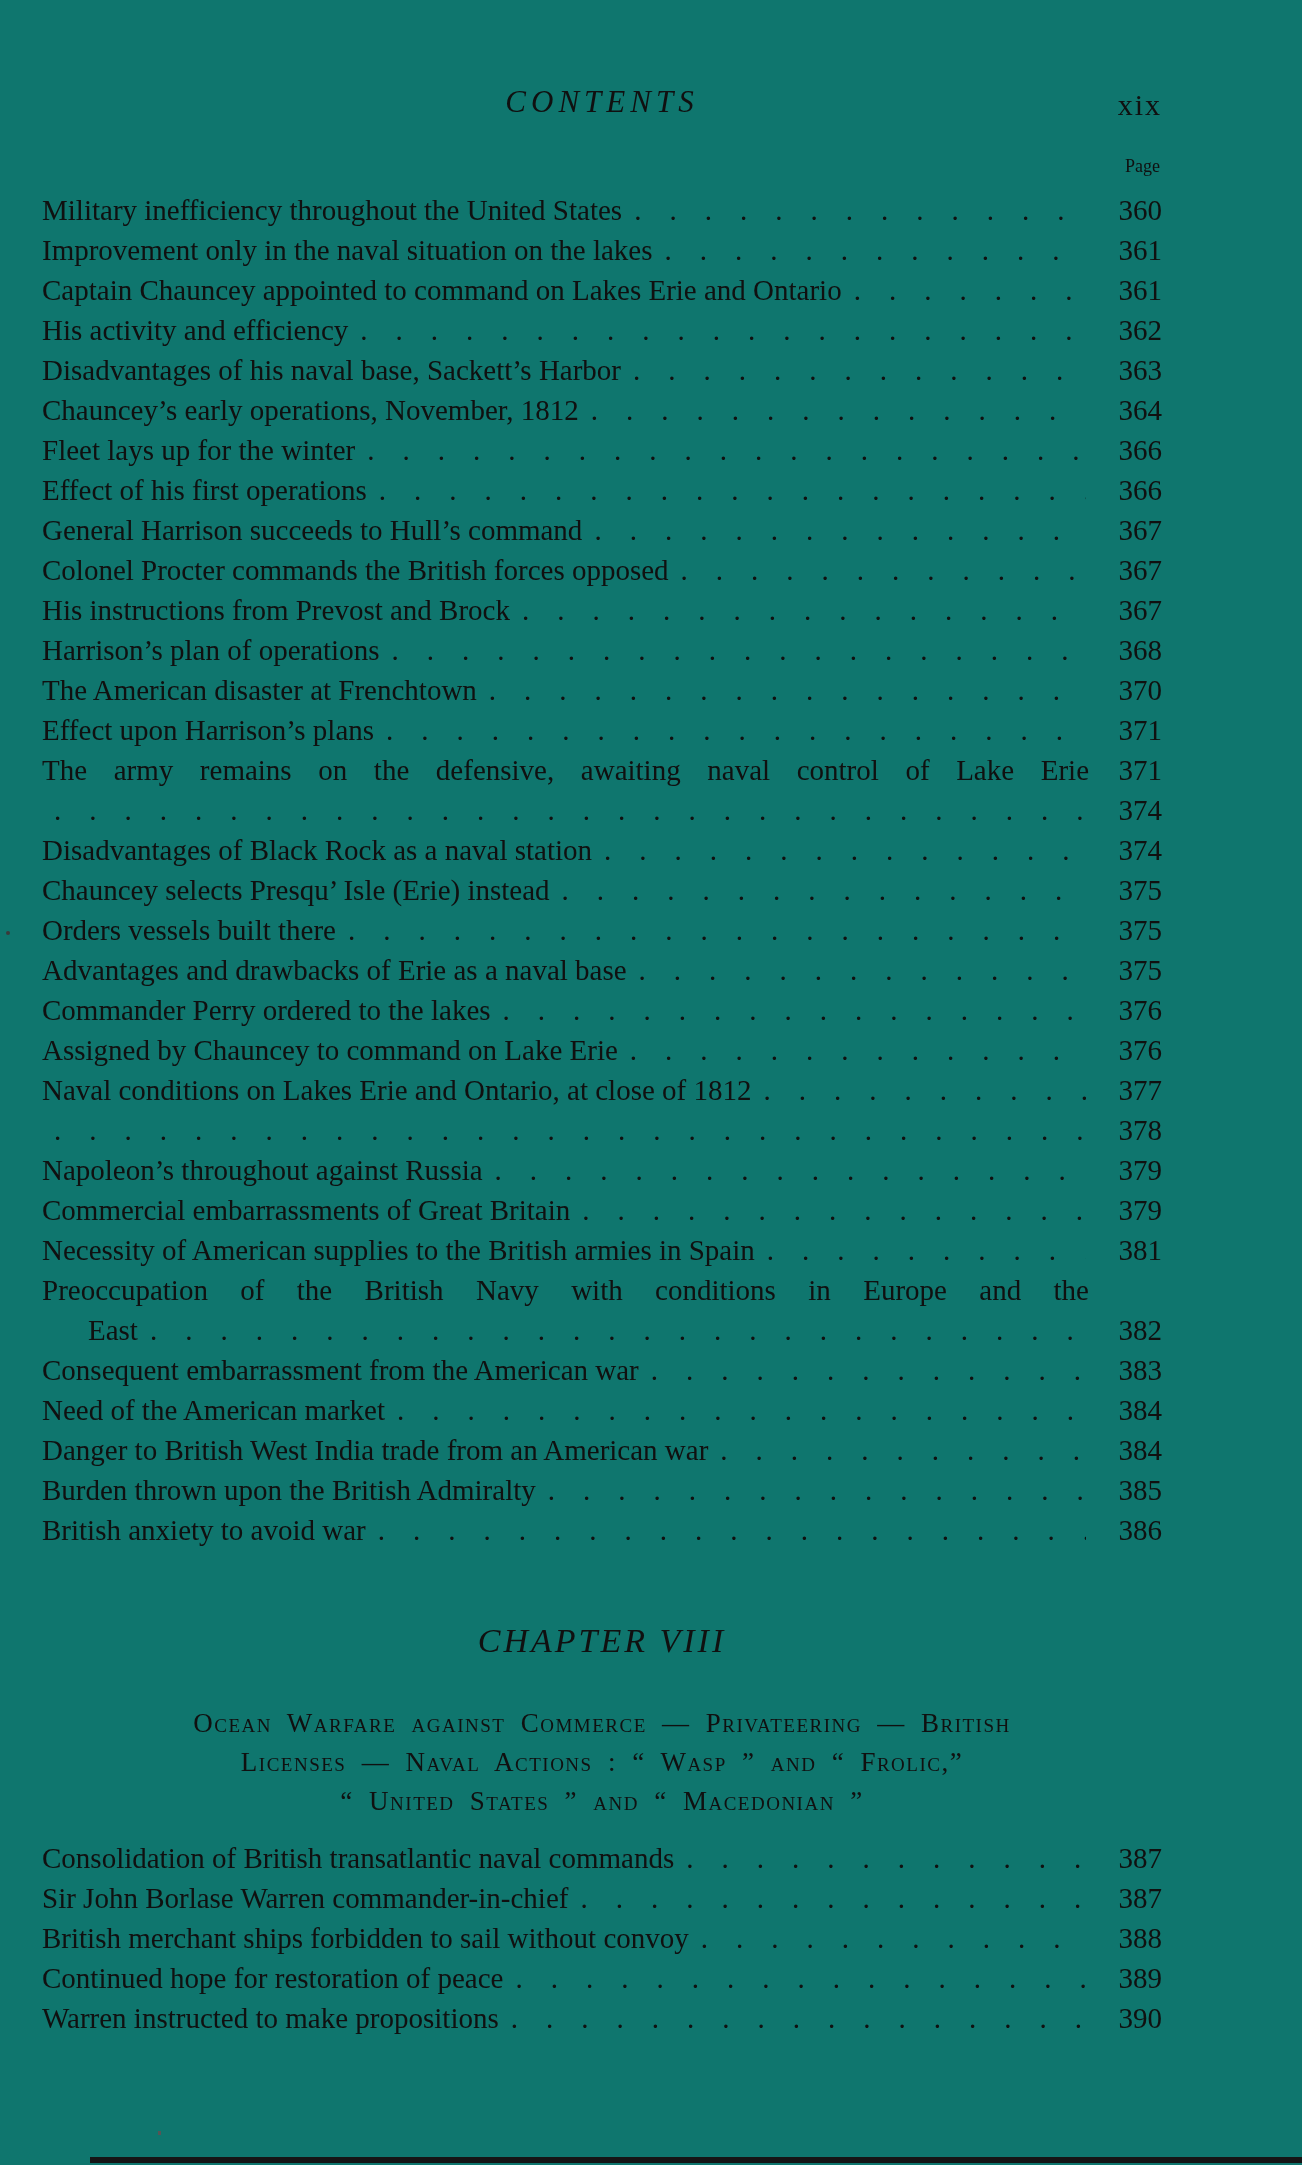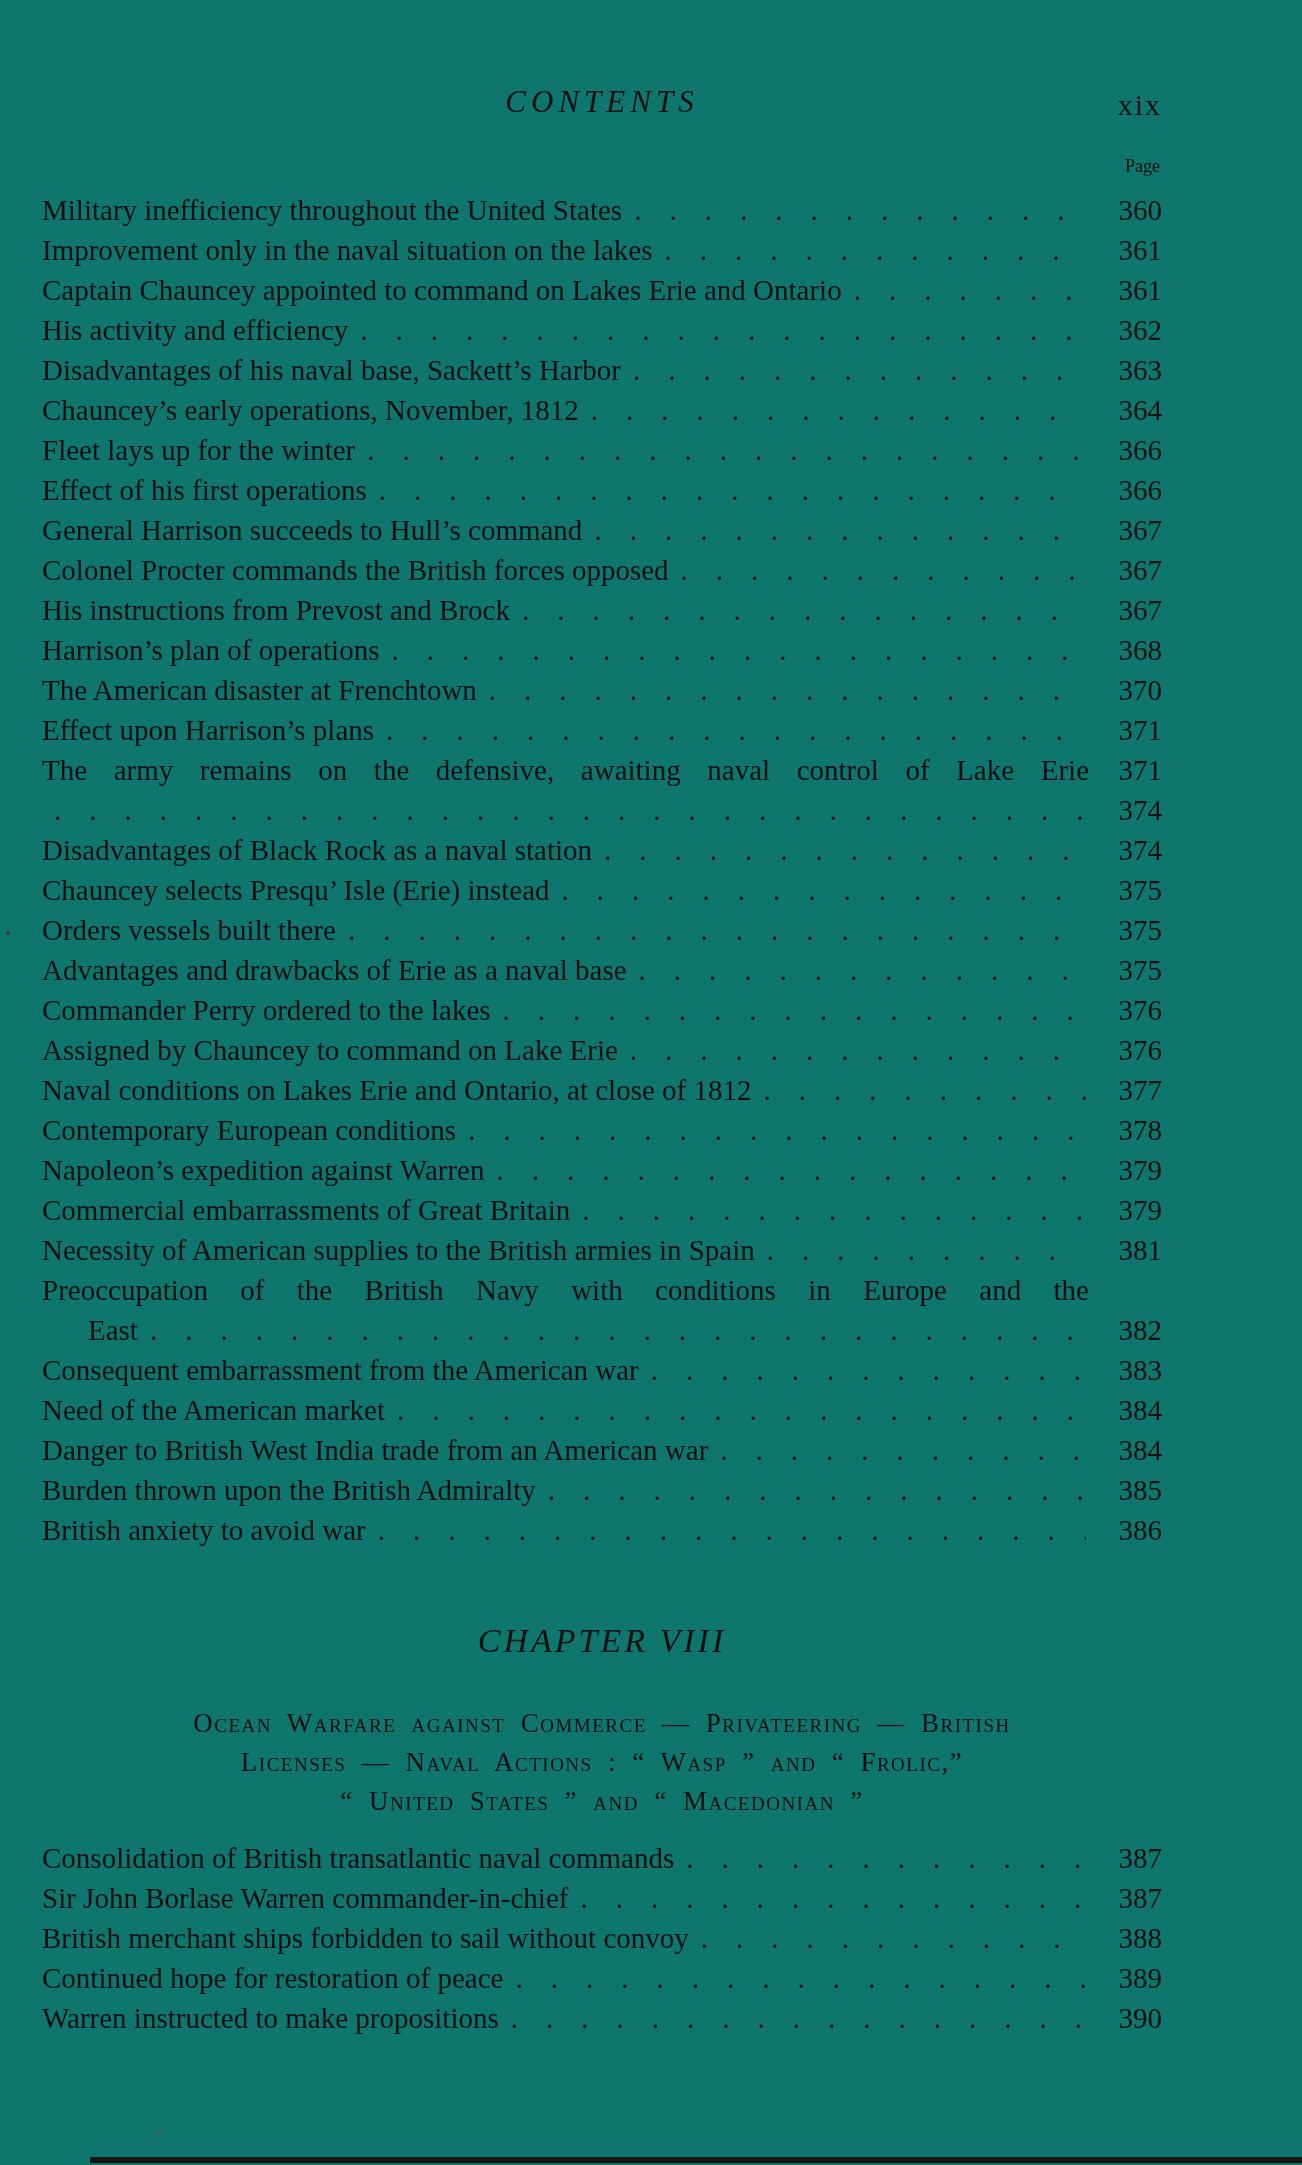--- a/index.html
+++ b/index.html
@@ -262,7 +262,6 @@
       </div>
 
       <div class="row">
-        <span class="text">Contemporary European conditions</span>
         <span class="leader"></span>
         <span class="pagenum">378</span>
       </div>

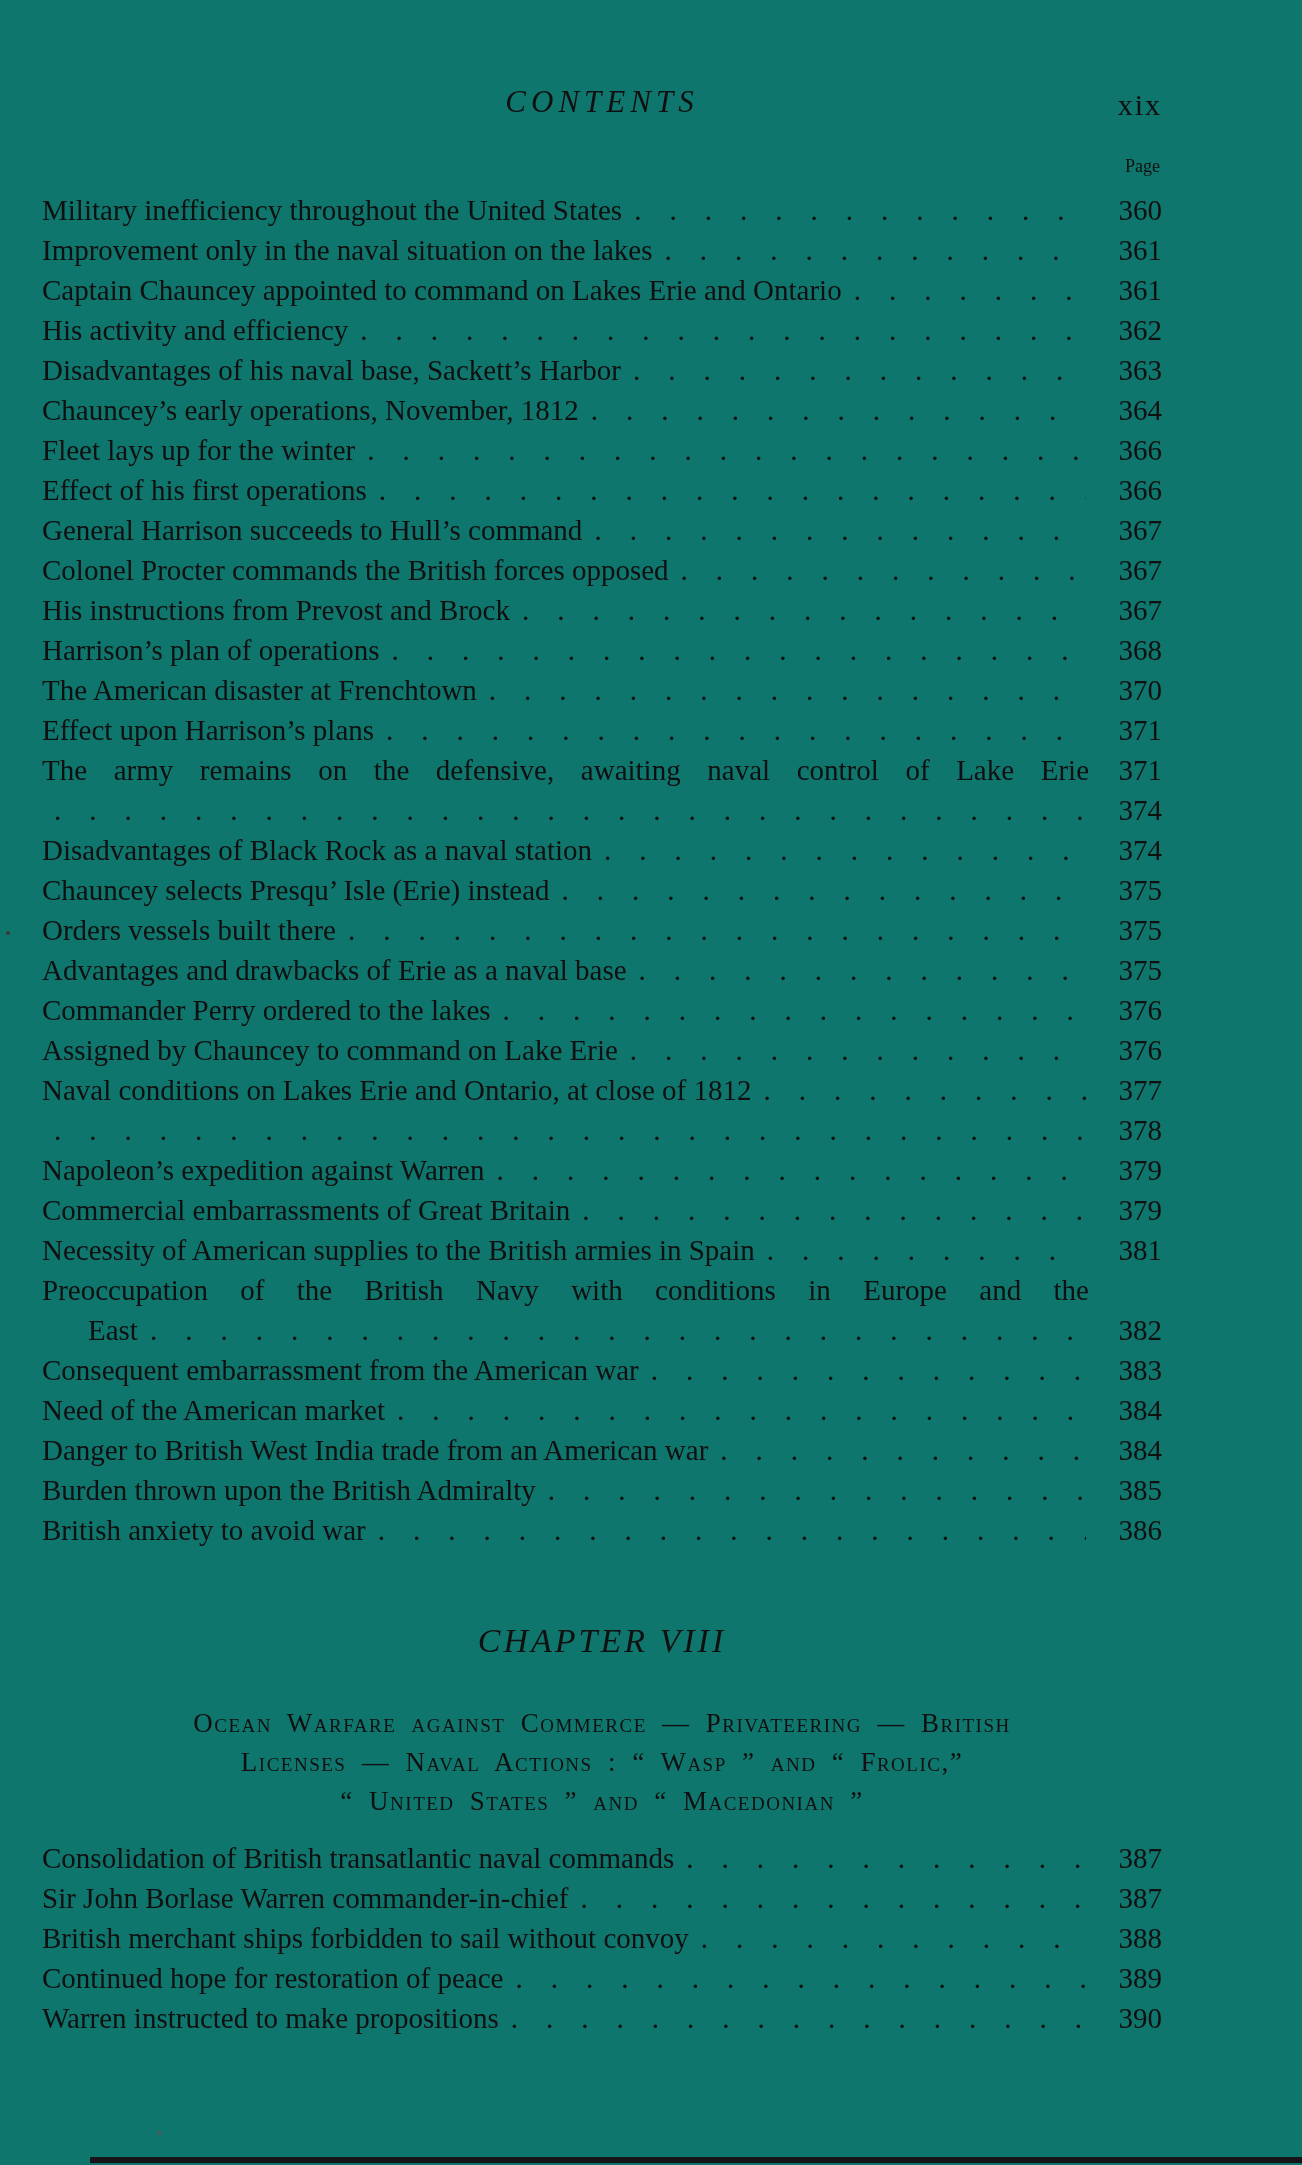--- a/index.html
+++ b/index.html
@@ -267,7 +267,7 @@
       </div>
 
       <div class="row">
-        <span class="text">Napoleon’s expedition against Warren</span>
+        <span class="text">Napoleon’s throughout against Russia</span>
         <span class="leader"></span>
         <span class="pagenum">379</span>
       </div>

